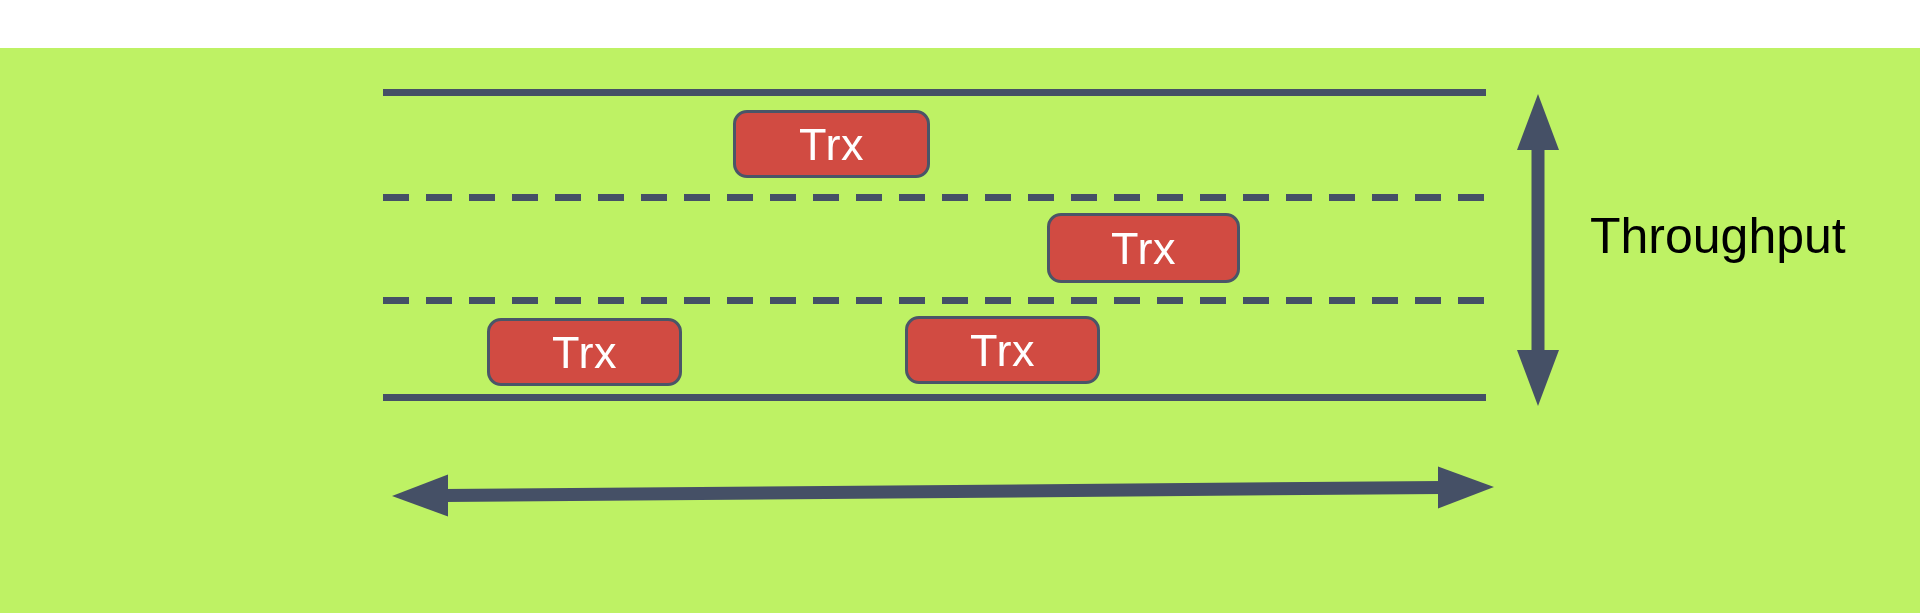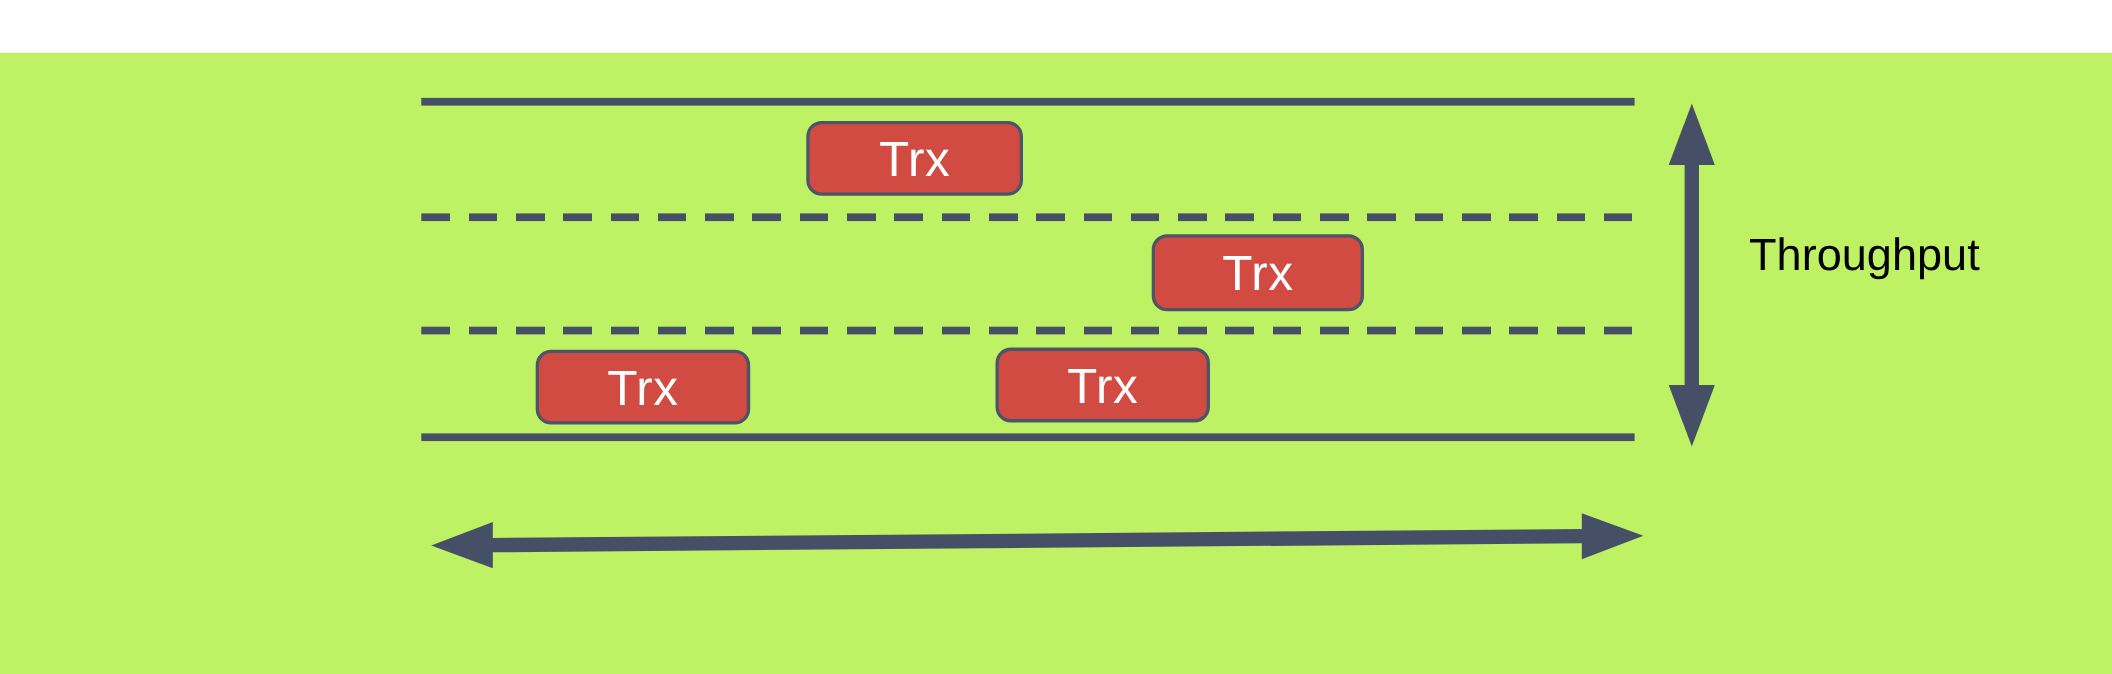--- a/index.html
+++ b/index.html
@@ -47,7 +47,7 @@
   .axis-label{
     position:absolute;
     color:var(--label-text);
-    font-size:41px;
+    font-size:50px;
     line-height:1.15;
     white-space:nowrap;
   }

